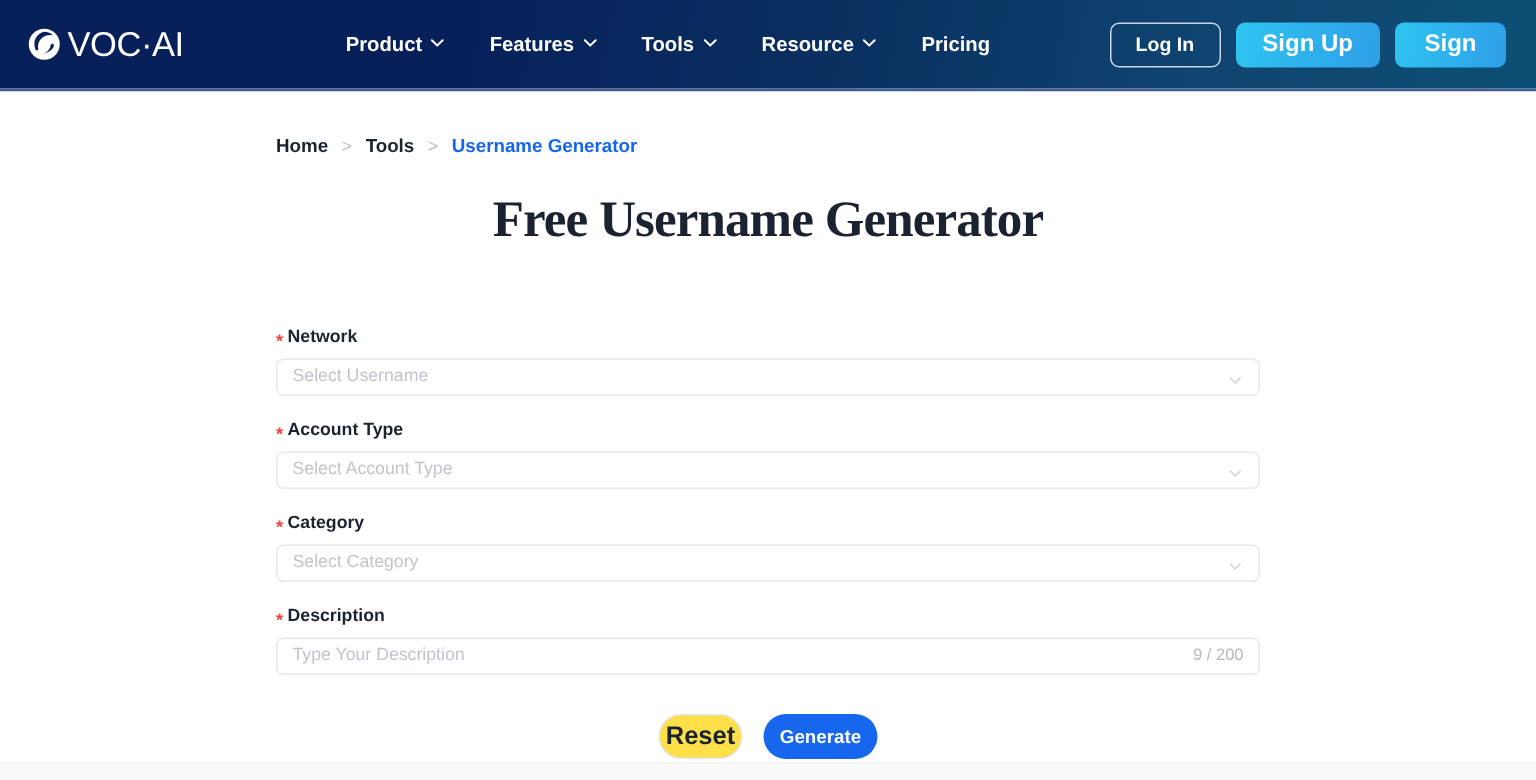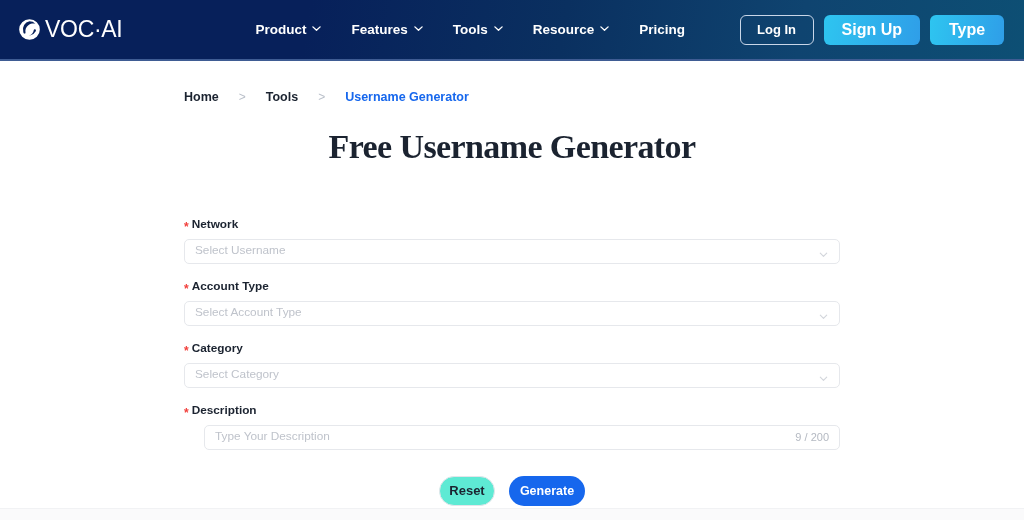--- a/index.html
+++ b/index.html
@@ -54,7 +54,7 @@
     display: flex;
     align-items: center;
     gap: 30px;
-    margin-left: 89px;
+    margin-left: 64px;
     padding-left: 44px;
   }
   .nav-item {

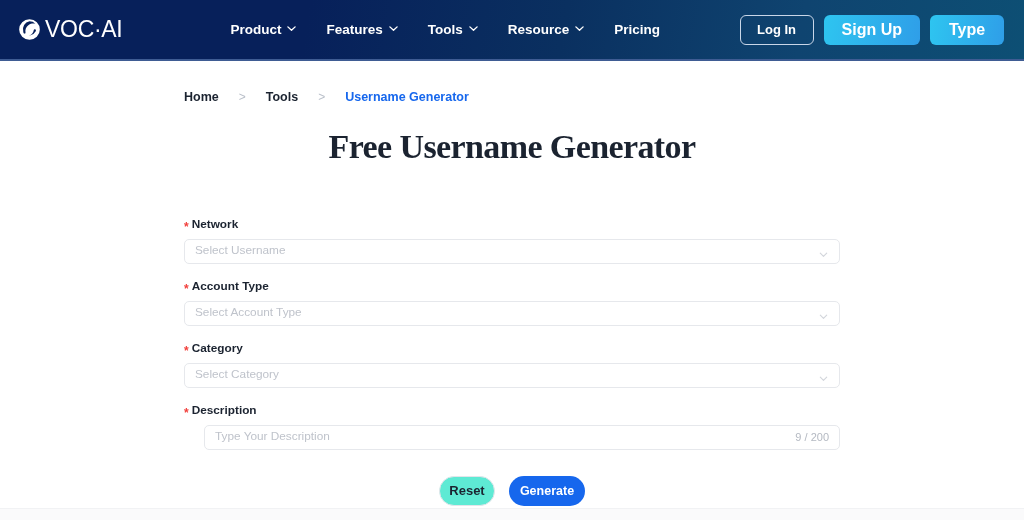--- a/index.html
+++ b/index.html
@@ -316,7 +316,7 @@
   <div class="header-actions">
     <button class="btn-login">Log In</button>
     <button class="btn-grad">Sign Up</button>
-    <button class="btn-grad">Type</button>
+    <button class="btn-grad">Sign</button>
   </div>
 </header>
 

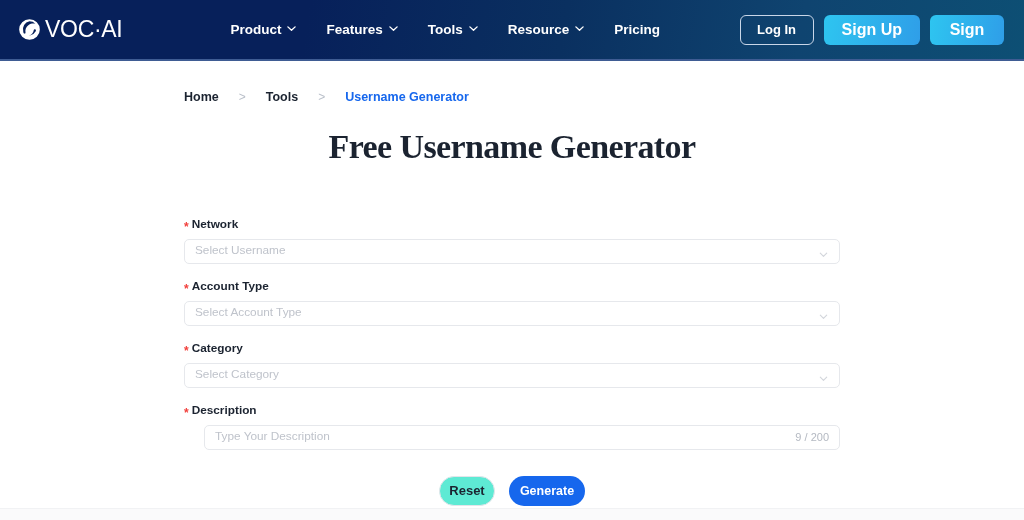--- a/index.html
+++ b/index.html
@@ -132,7 +132,7 @@
   .breadcrumb {
     display: flex;
     align-items: center;
-    gap: 20px;
+    gap: 9px;
     font-size: 12.5px;
     font-weight: bold;
     line-height: 1;

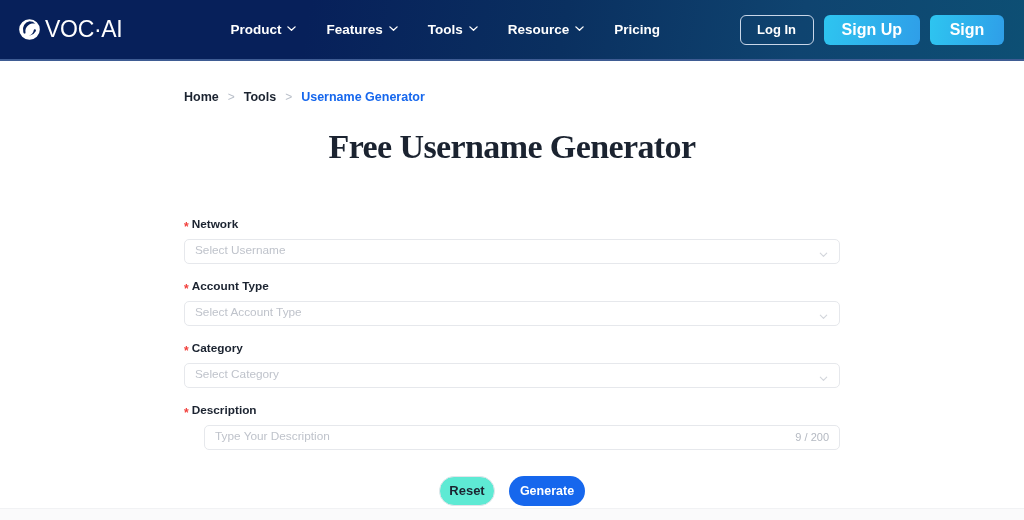--- a/index.html
+++ b/index.html
@@ -218,7 +218,7 @@
     line-height: 1;
     white-space: nowrap;
   }
-  .control.text-control { cursor: text; margin-left: 20px; }
+  .control.text-control { cursor: text; }
 
   .actions {
     margin-top: 26px;

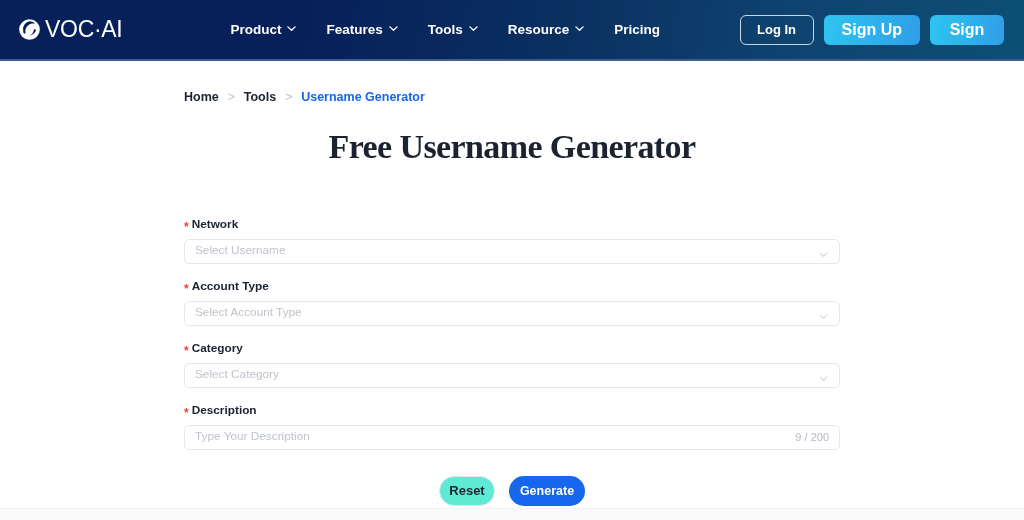--- a/index.html
+++ b/index.html
@@ -231,9 +231,9 @@
     height: 30px;
     border-radius: 16px;
     border: 1px solid #e3e5ea;
-    background: #5eead4;
+    background: #fde047;
     color: #1b2330;
-    font-size: 13px;
+    font-size: 17px;
     font-weight: bold;
     font-family: "Liberation Sans", sans-serif;
     cursor: pointer;

